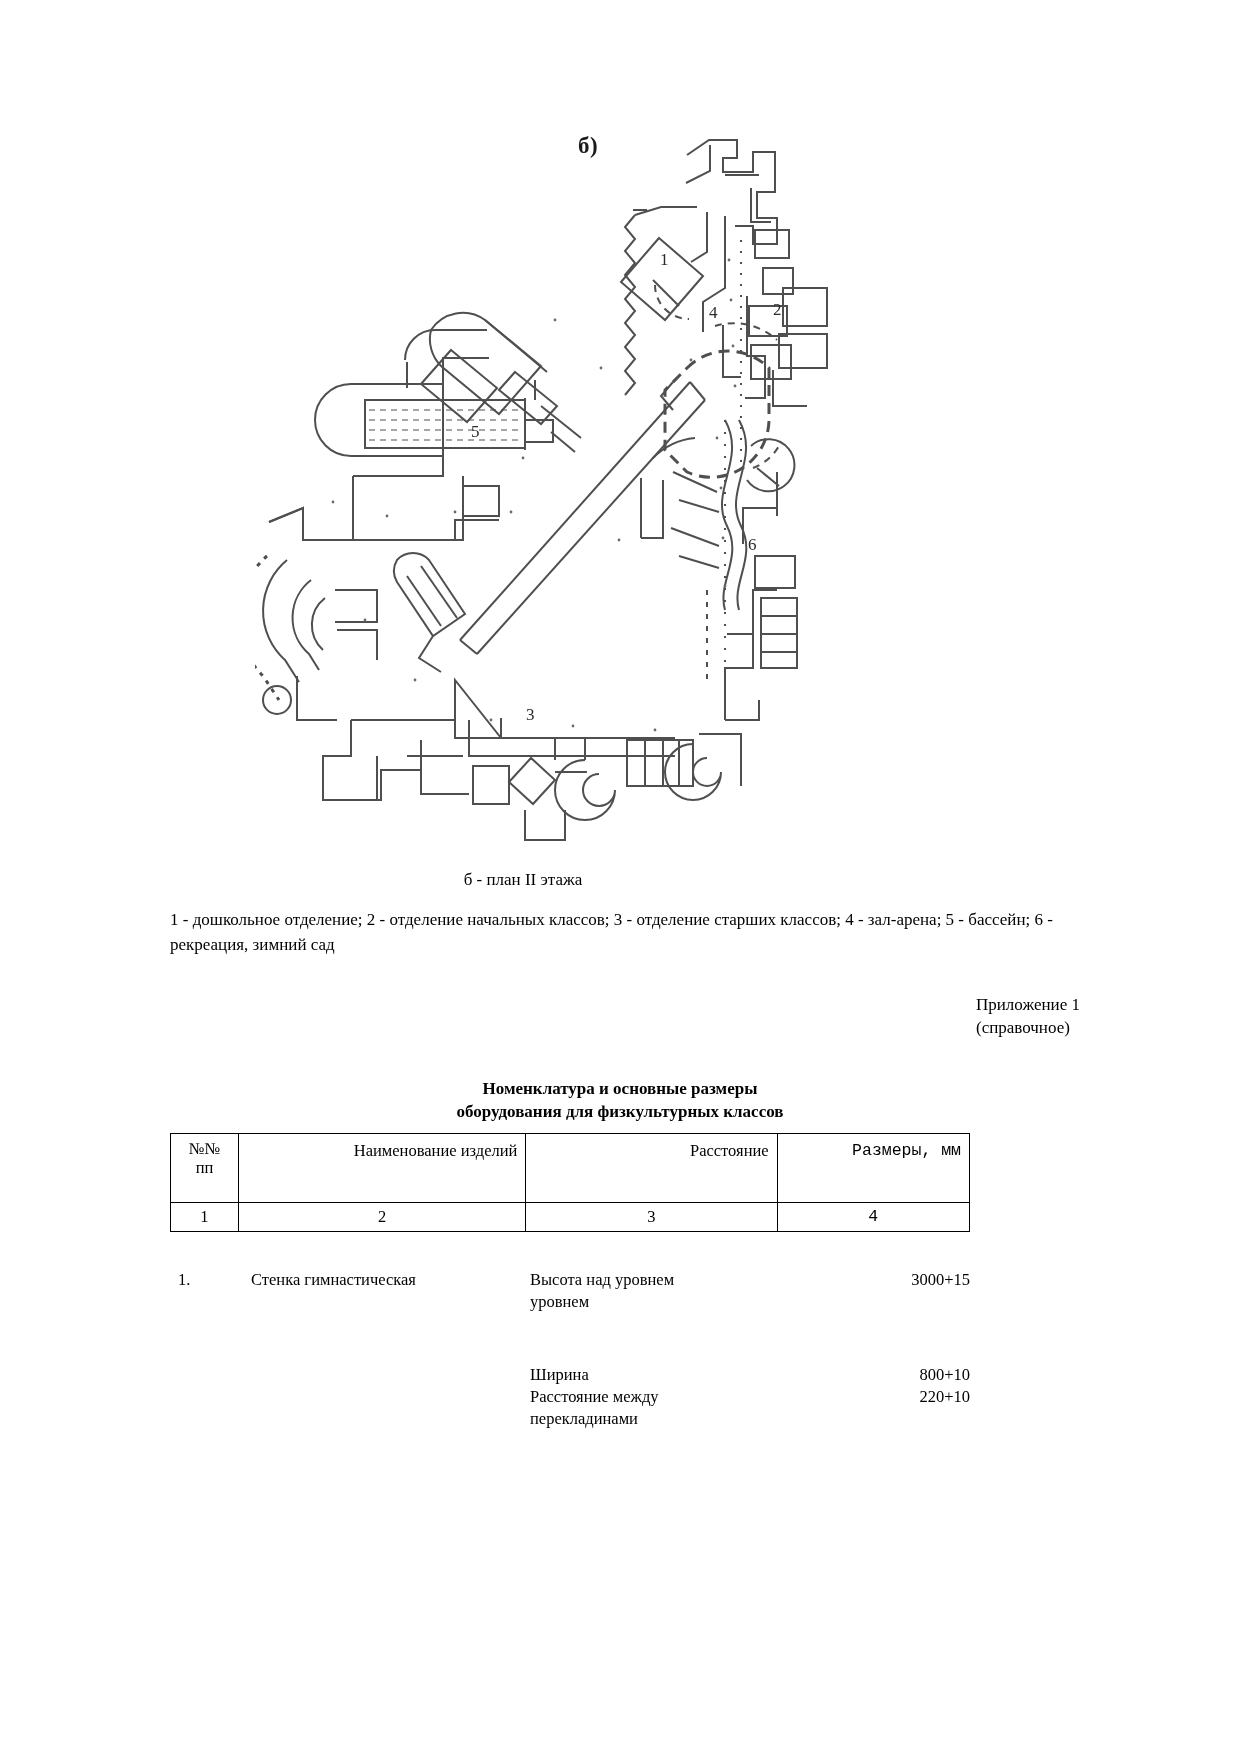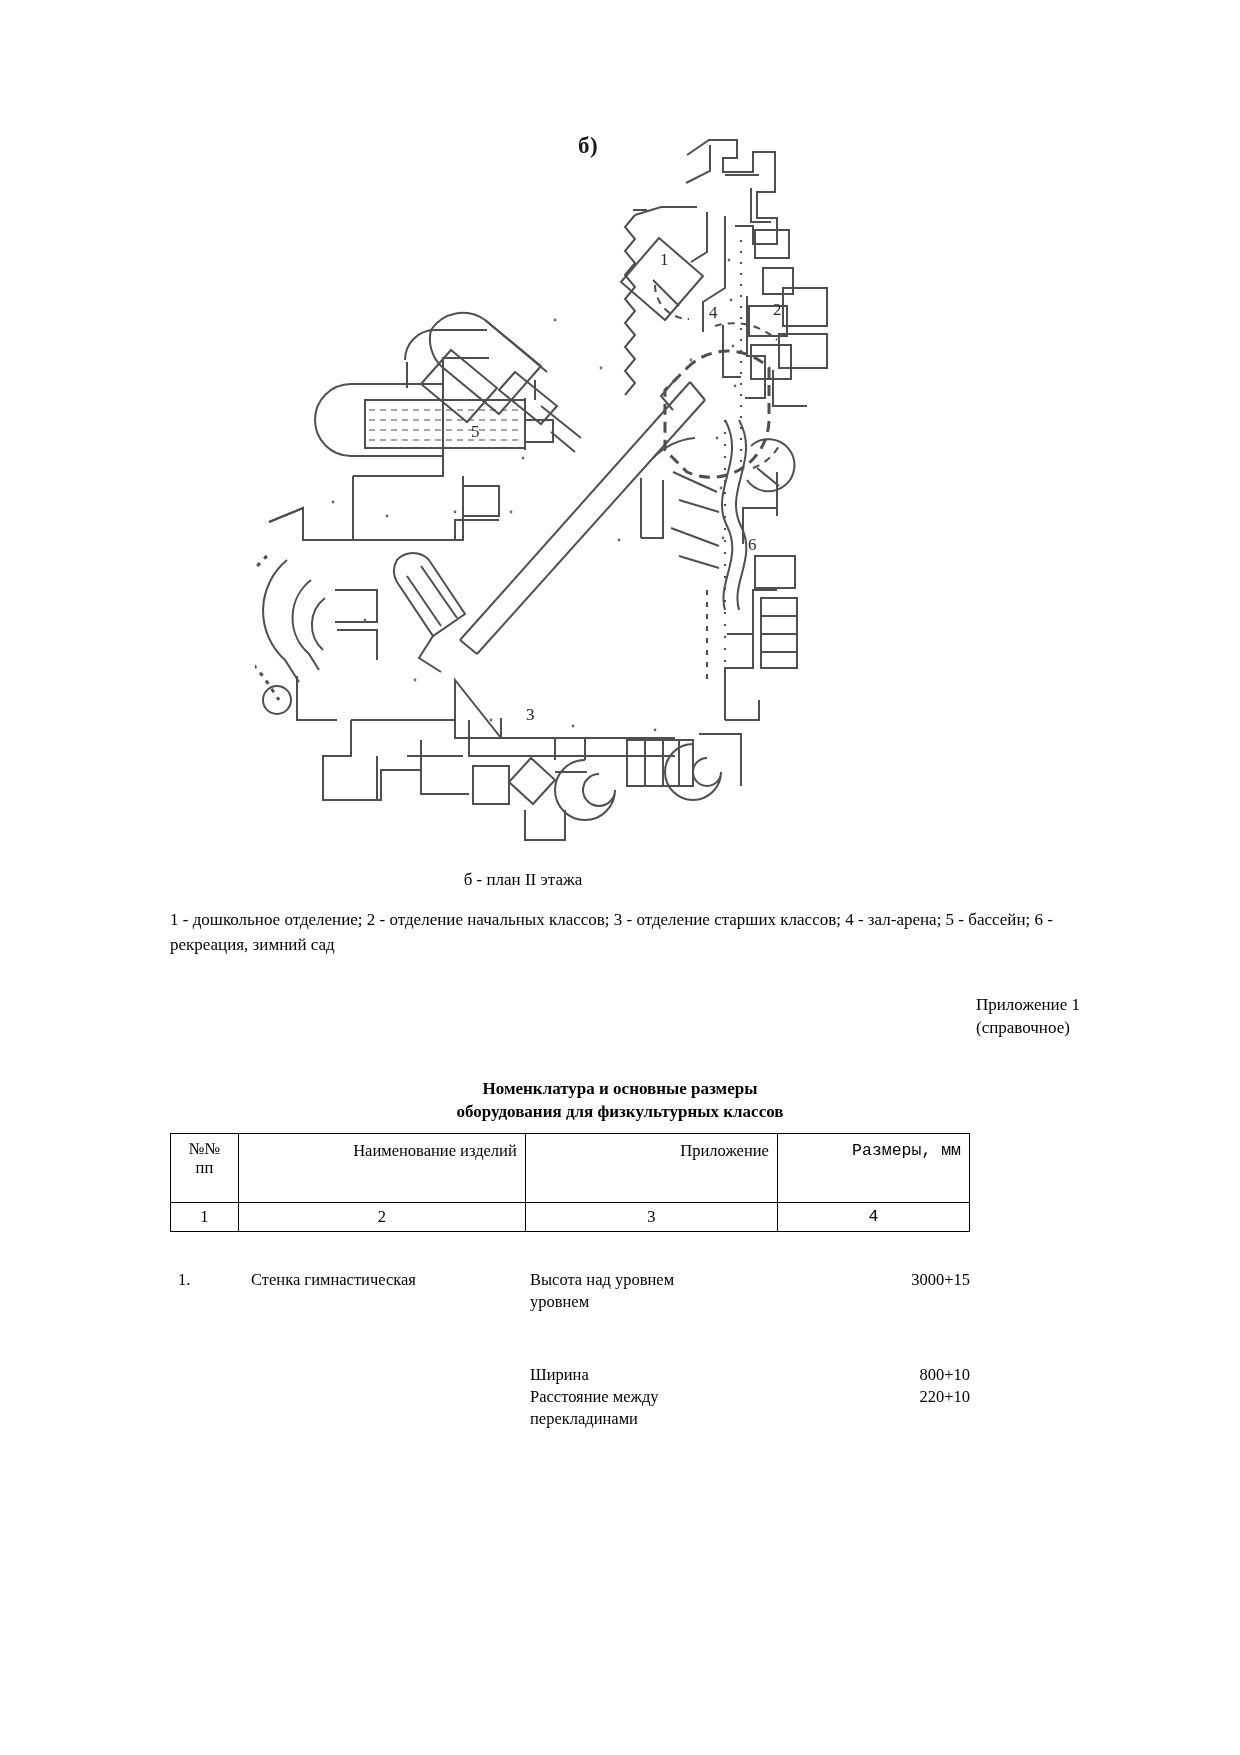--- a/index.html
+++ b/index.html
@@ -341,7 +341,7 @@
           <div>пп</div>
         </td>
         <td class="hdr-cell col-2">Наименование изделий</td>
-        <td class="hdr-cell col-3">Приложение</td>
+        <td class="hdr-cell col-3">Расстояние</td>
         <td class="hdr-cell col-4">Размеры, мм</td>
       </tr>
       <tr class="numrow">

